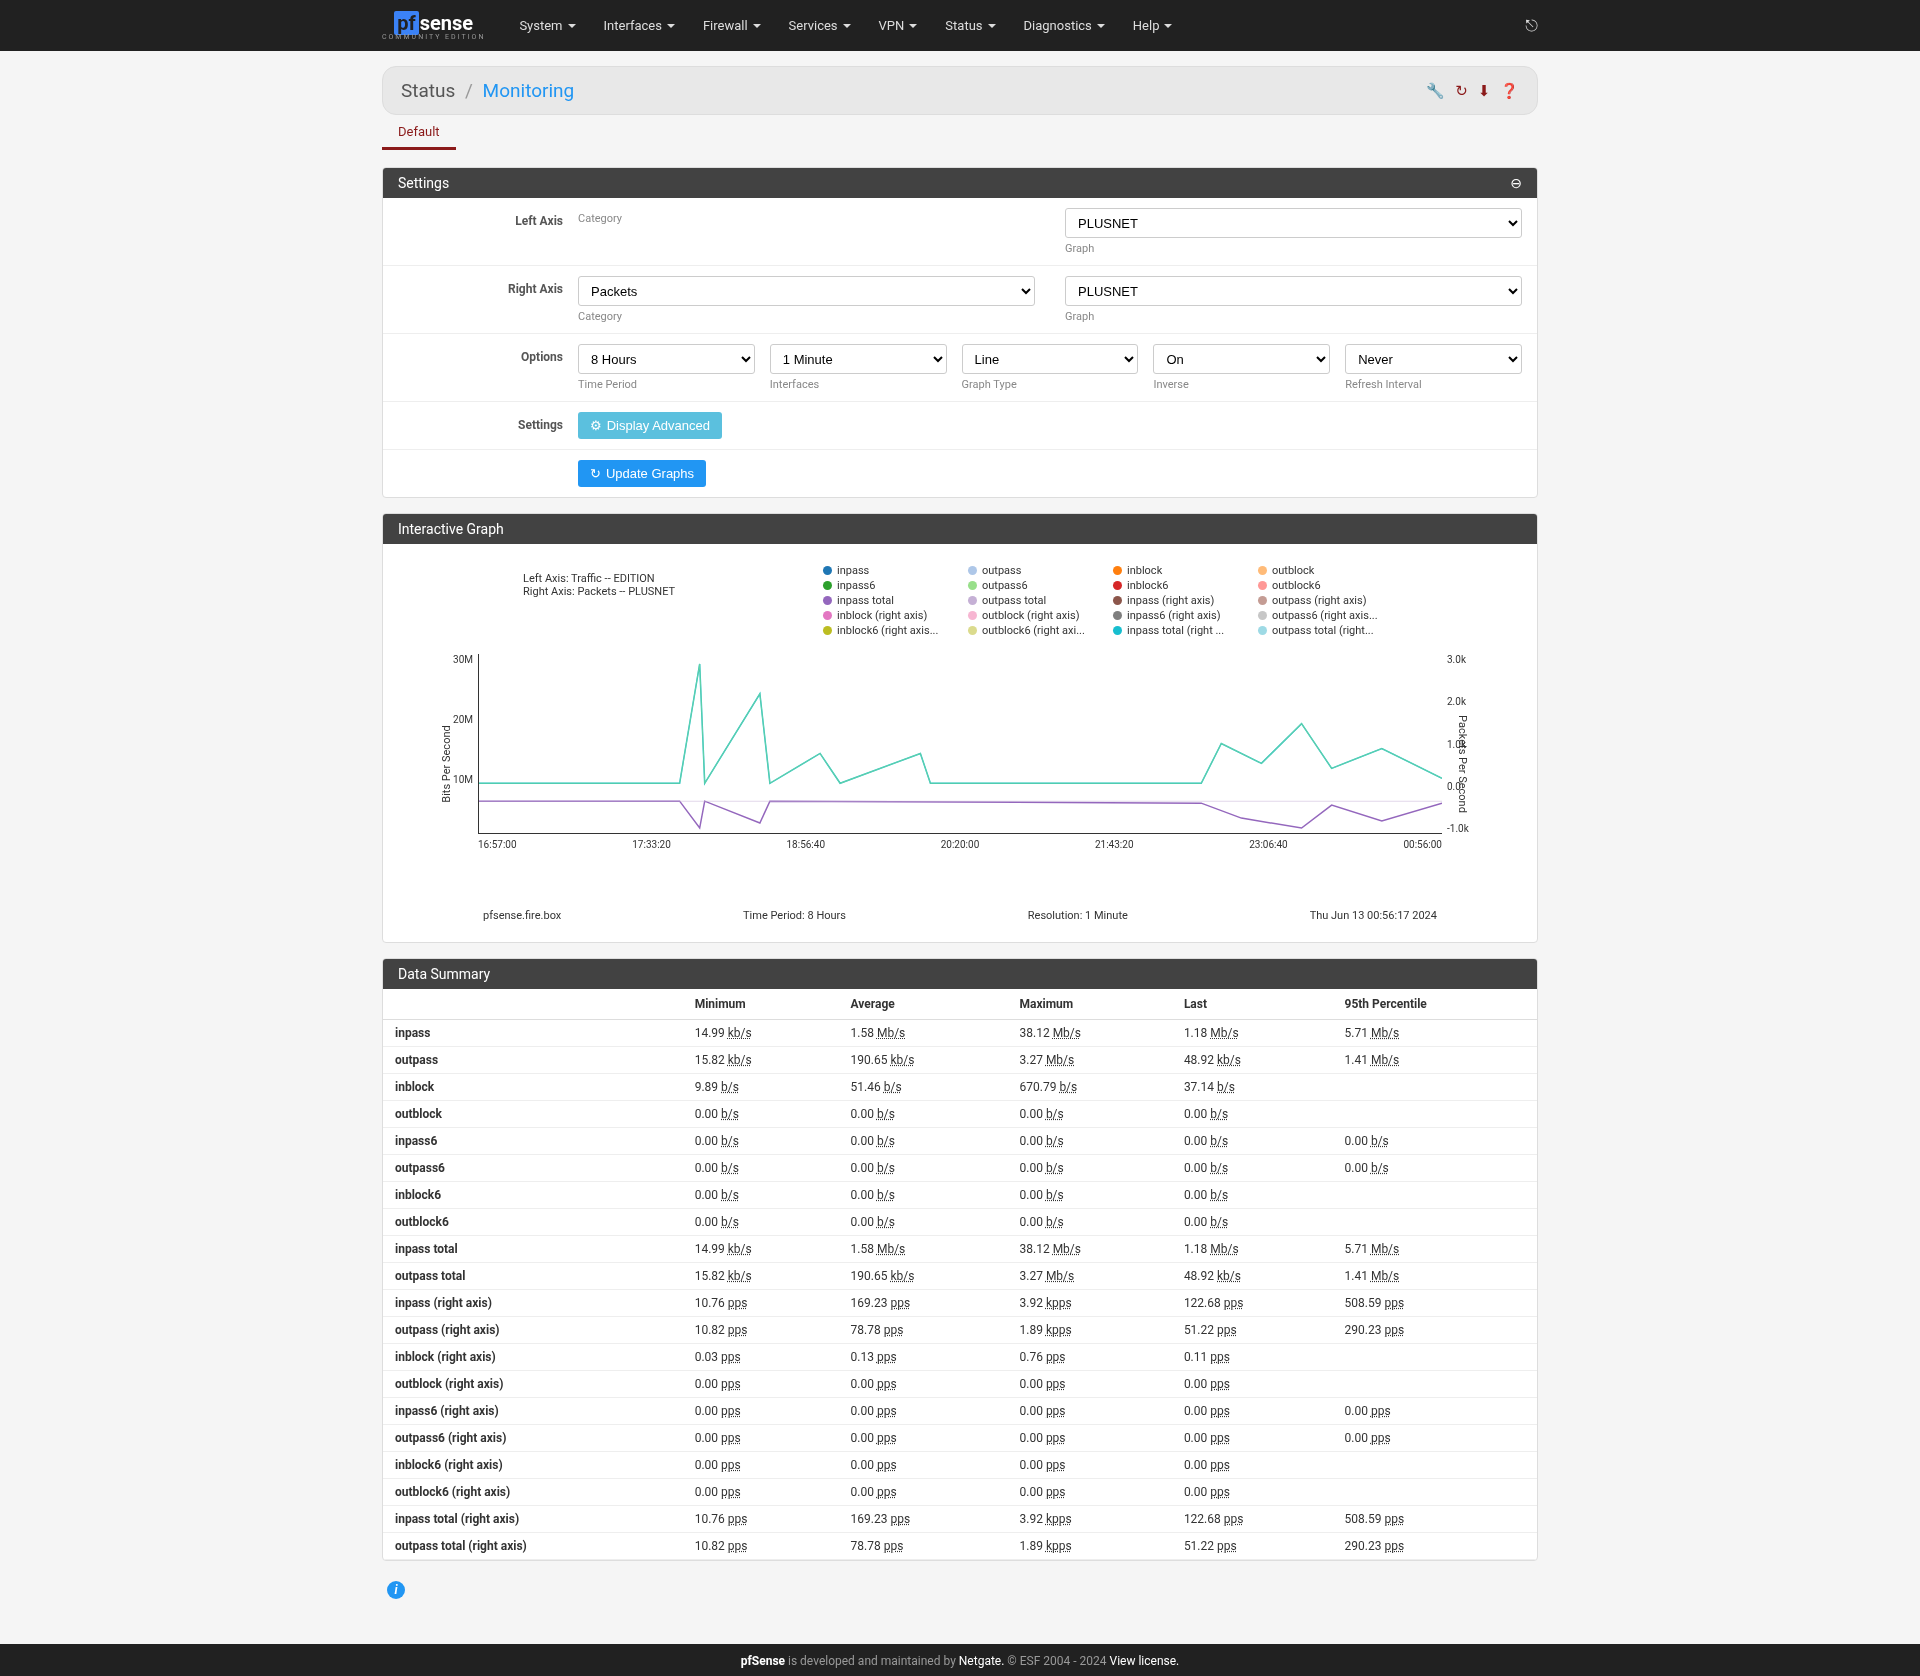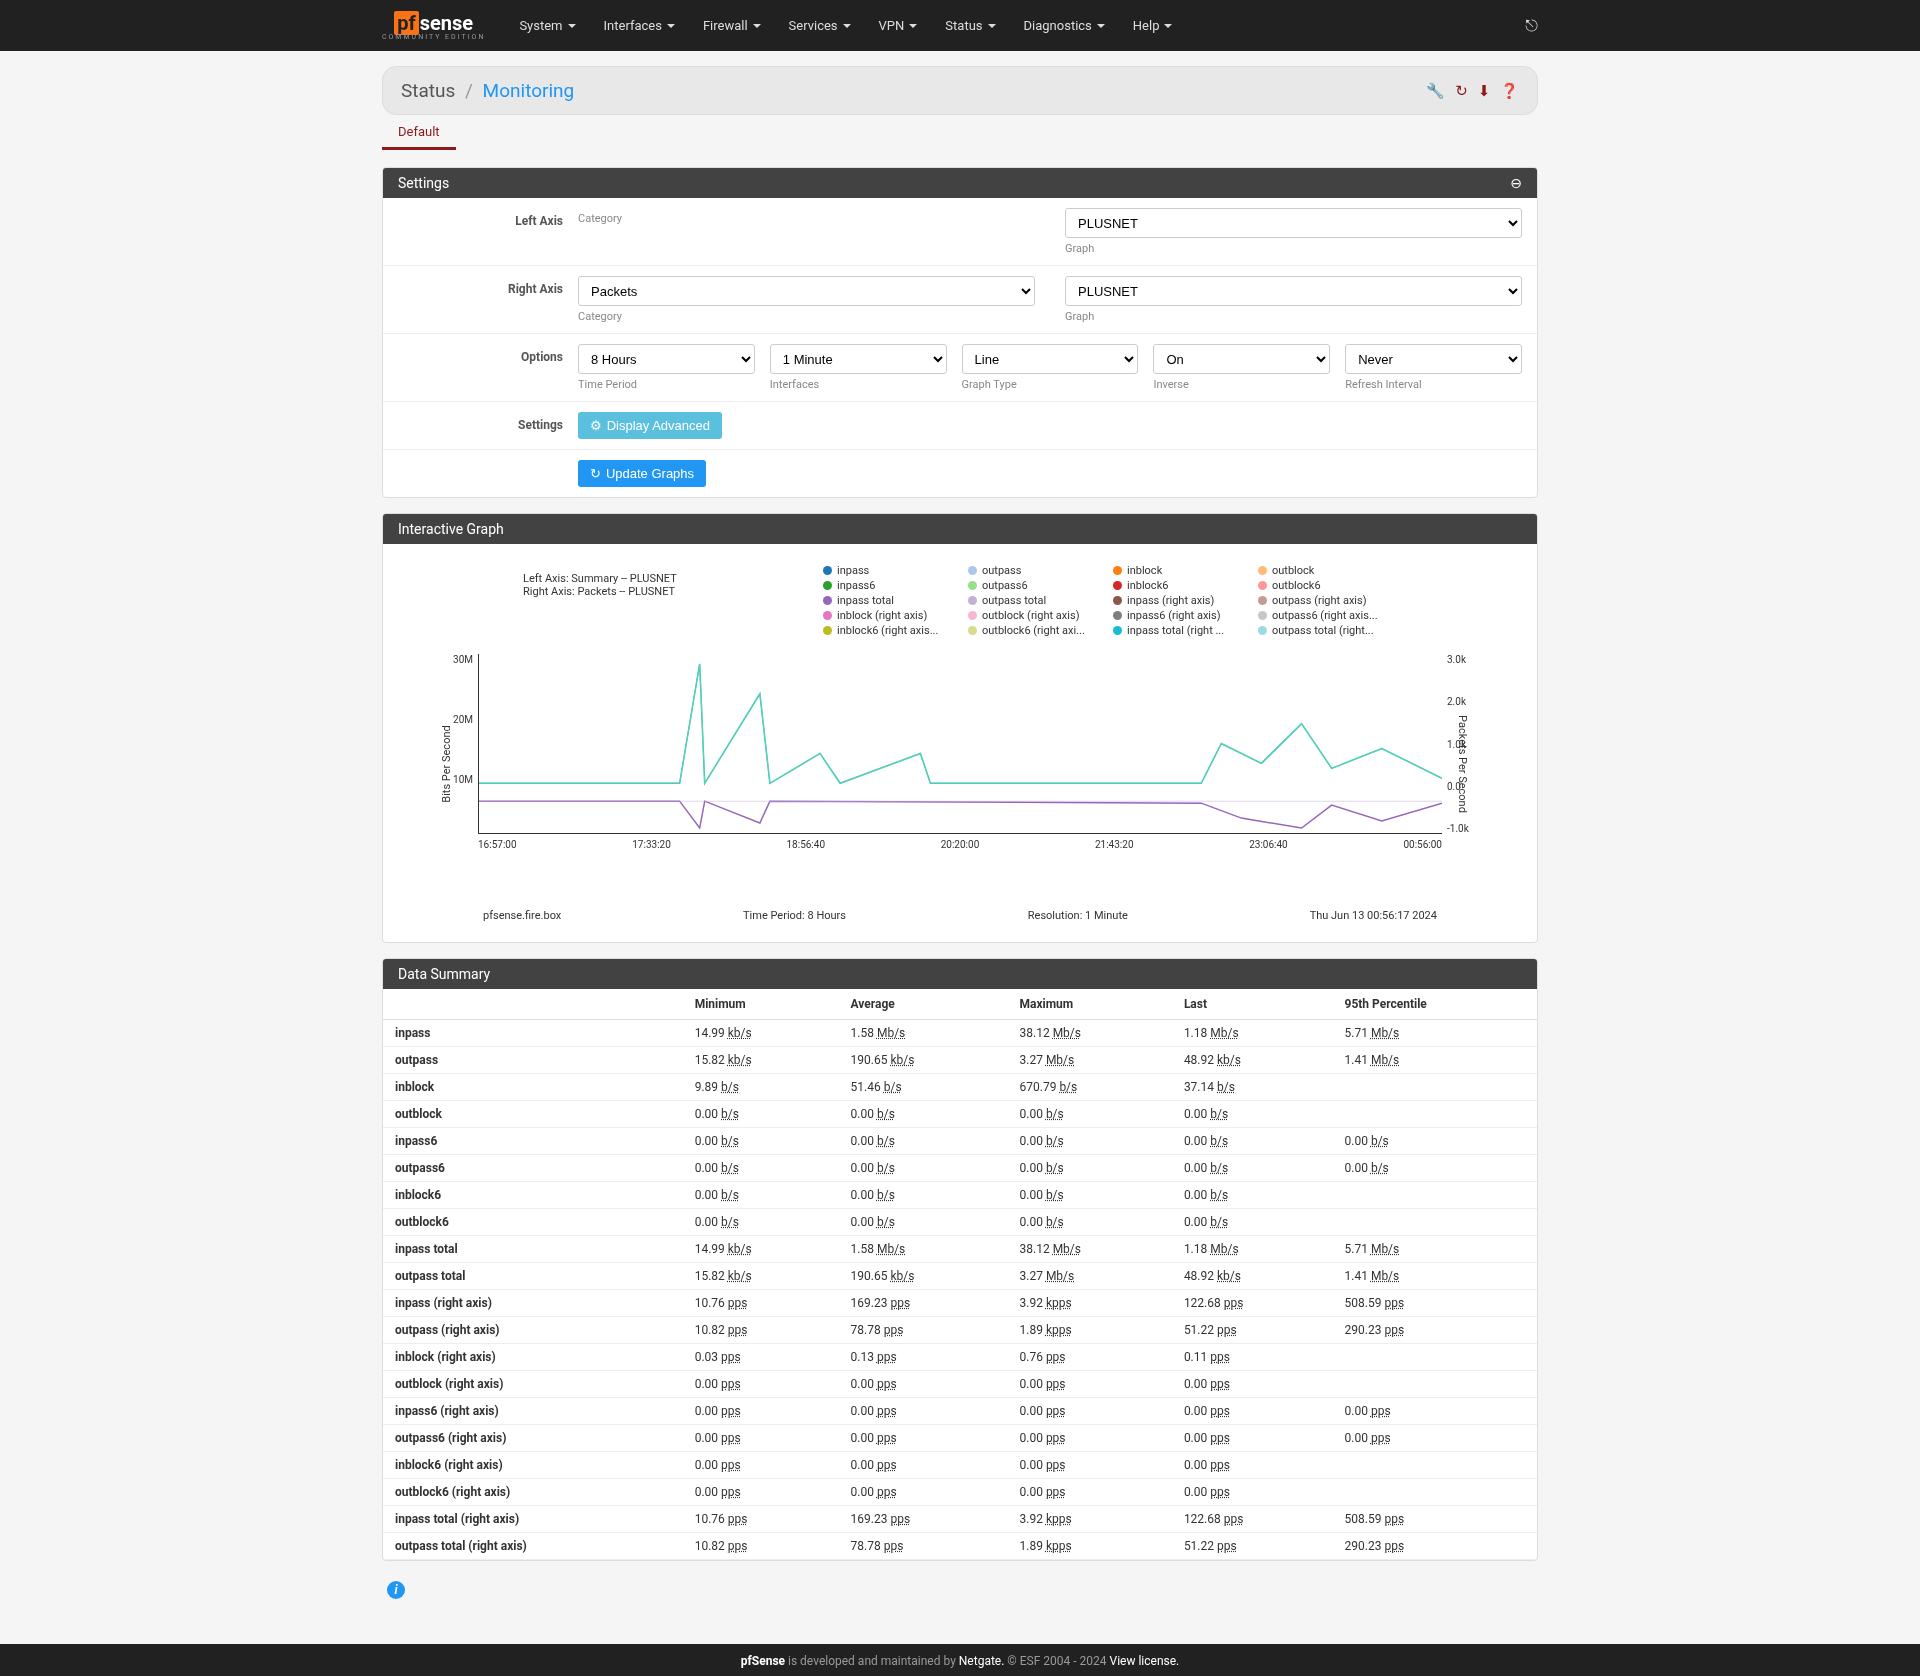--- a/index.html
+++ b/index.html
@@ -9,7 +9,7 @@
 .navbar-left { display: flex; align-items: center; }
 .logo { display: flex; flex-direction: column; align-items: center; margin-right: 20px; }
 .logo-main { color: #fff; font-size: 20px; font-weight: bold; display: flex; align-items: center; }
-.logo-box { background: #f97316; color: #212121; padding: 0 3px; border-radius: 2px; font-weight: bold; margin-right: 1px; }
+.logo-box { background: #3b82f6; color: #212121; padding: 0 3px; border-radius: 2px; font-weight: bold; margin-right: 1px; }
 .logo-sub { color: #999; font-size: 7px; letter-spacing: 2px; margin-top: -2px; }
 .nav-menu { display: flex; list-style: none; }
 .nav-item { color: #ddd; padding: 8px 14px; cursor: pointer; display: flex; align-items: center; font-size: 13px; }

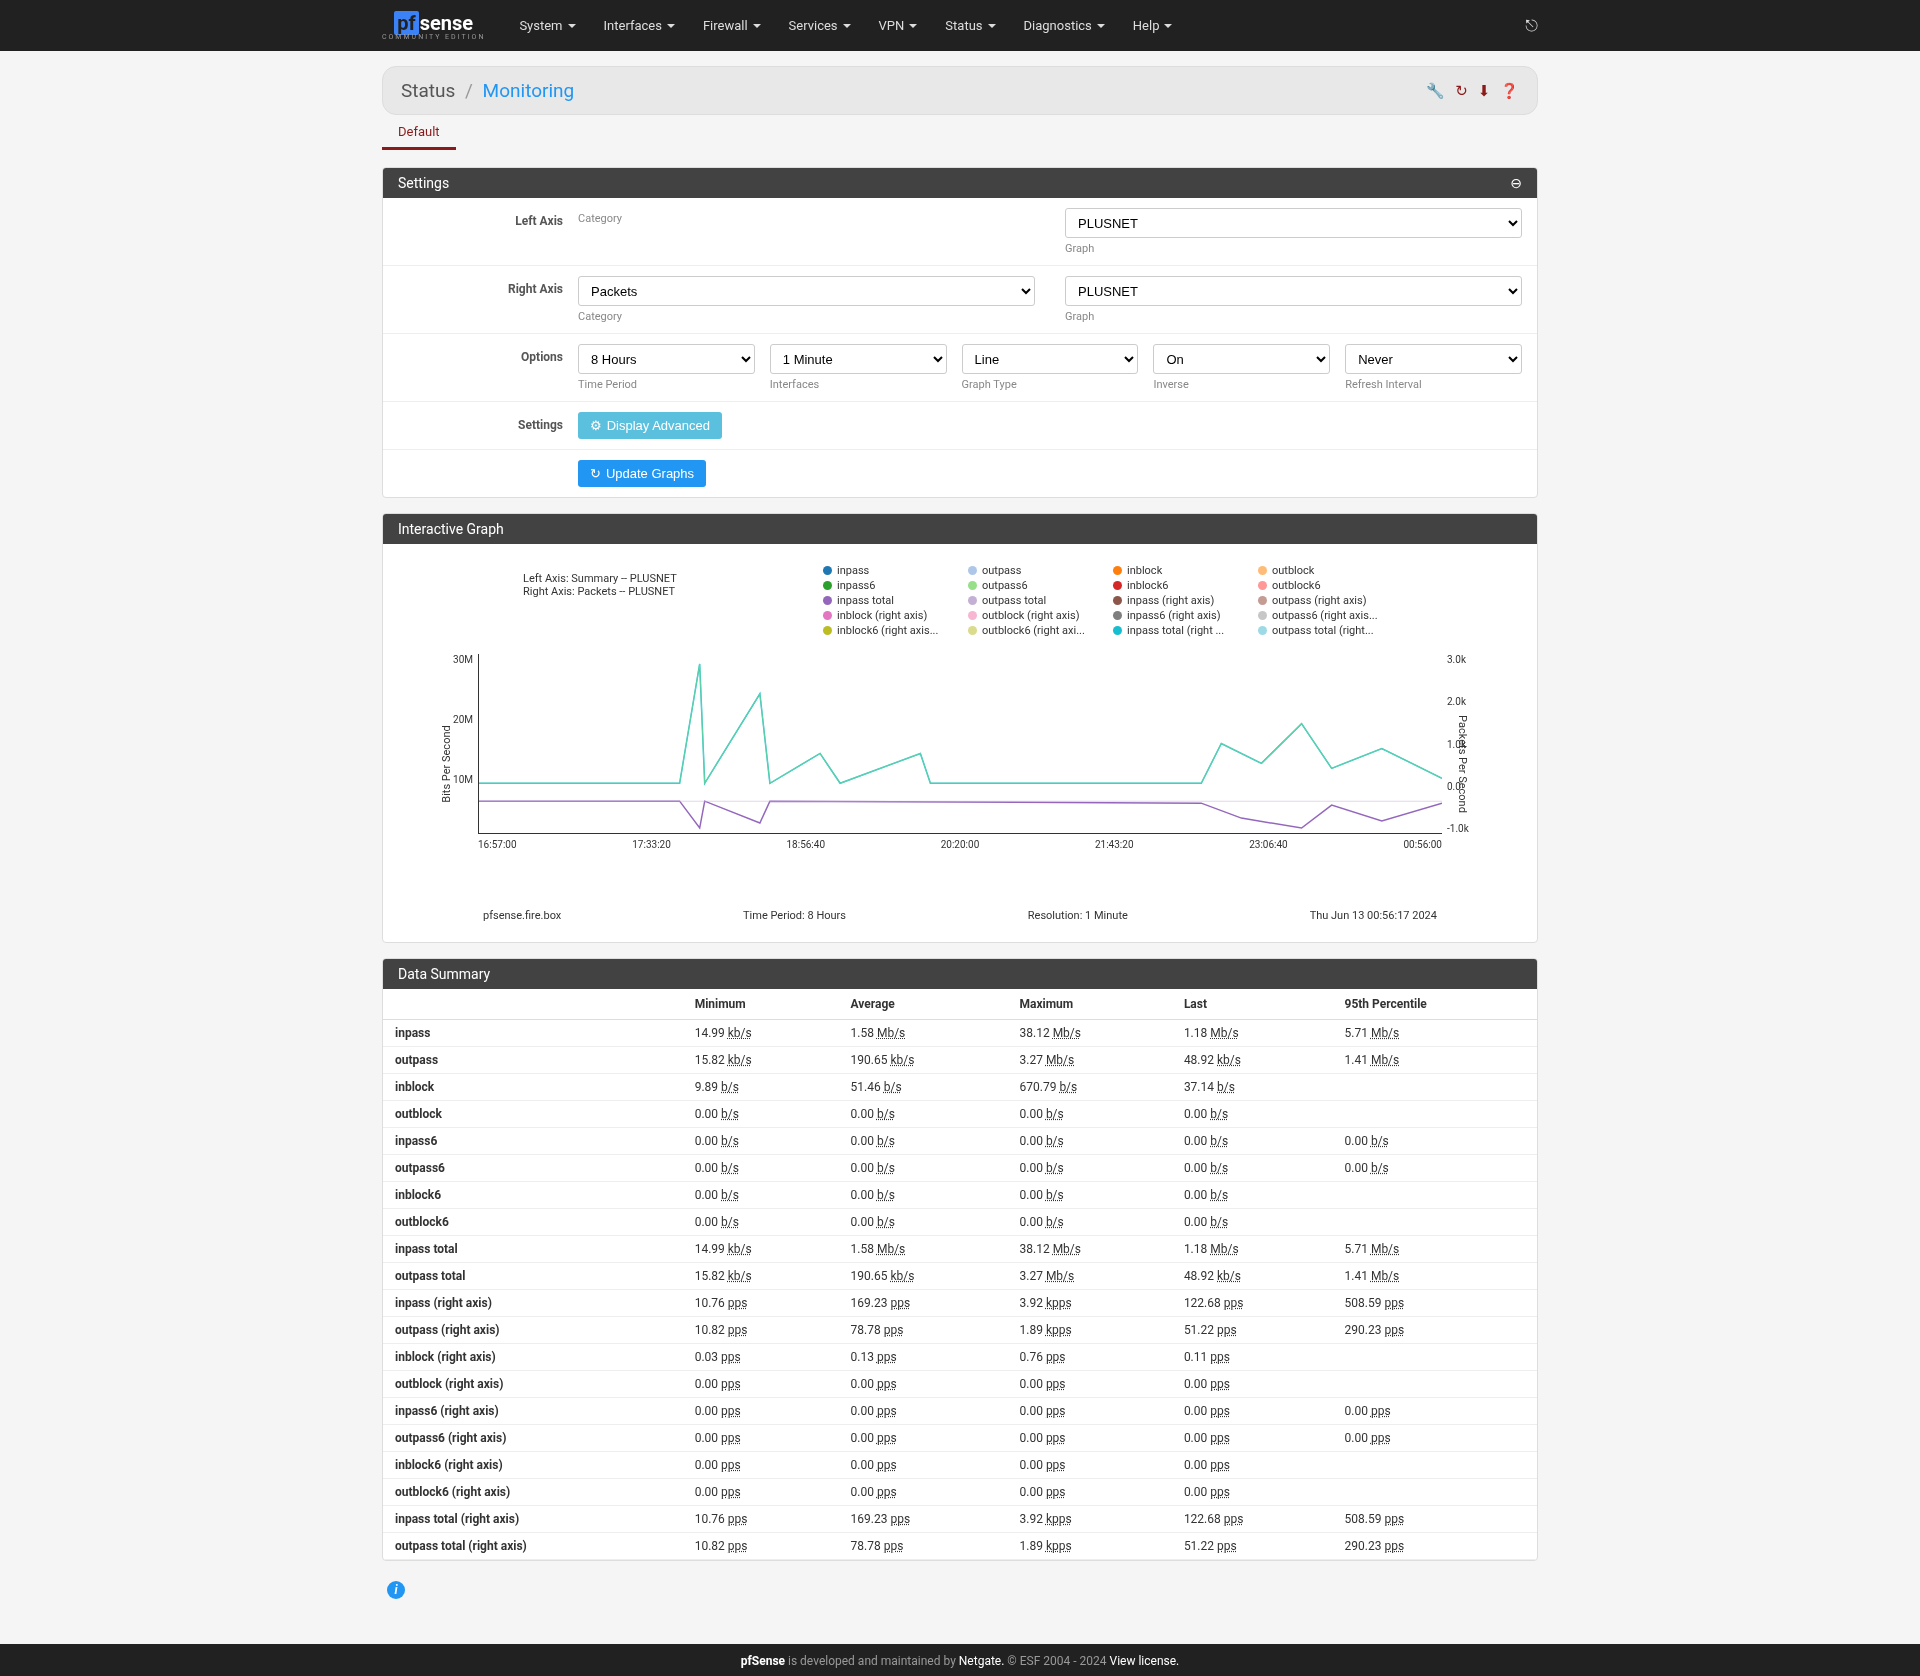--- a/index.html
+++ b/index.html
@@ -194,7 +194,7 @@
     </div>
     <div class="chart-container">
       <div class="chart-title-area">
-        <div>Left Axis: Summary -- PLUSNET</div>
+        <div>Left Axis: Traffic -- EDITION</div>
         <div>Right Axis: Packets -- PLUSNET</div>
       </div>
       <div class="chart-legend" id="chart-legend">

